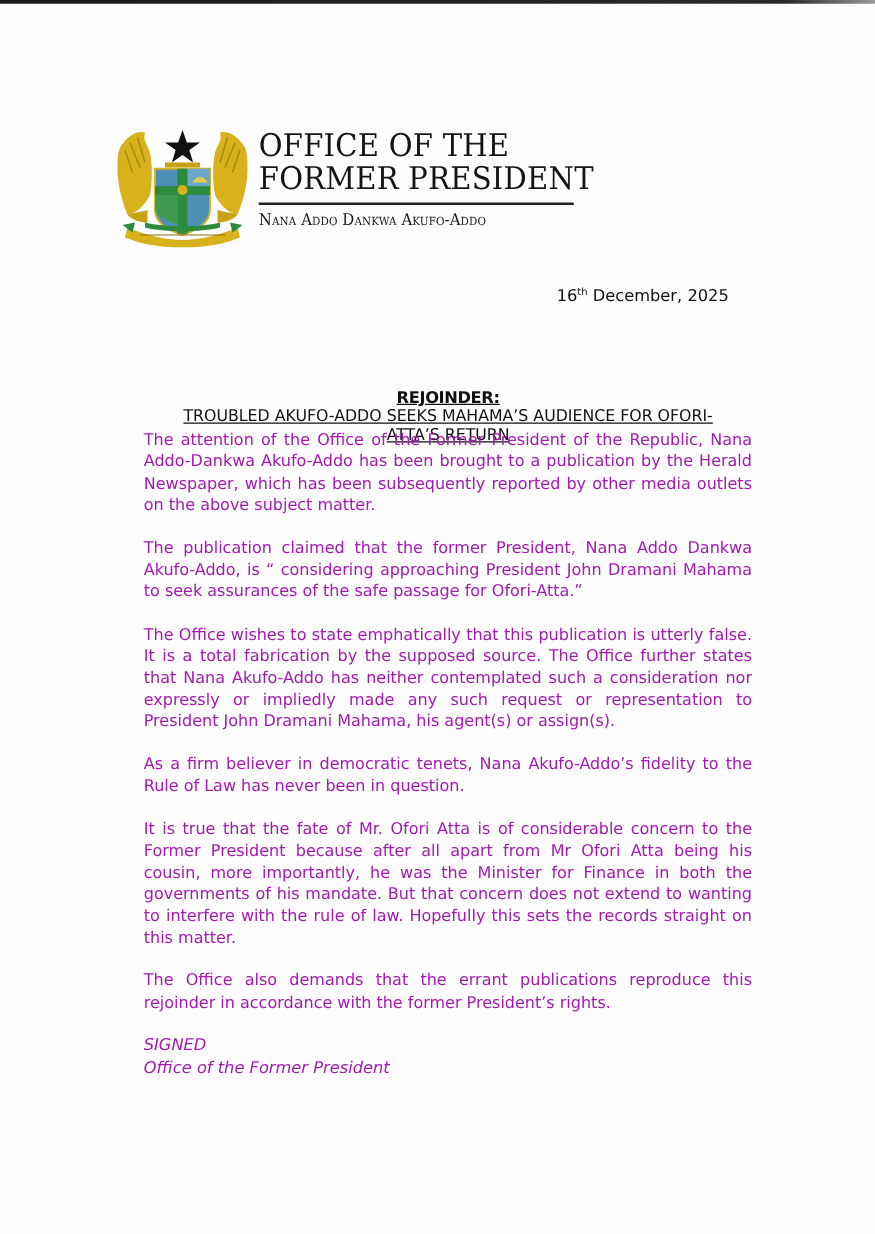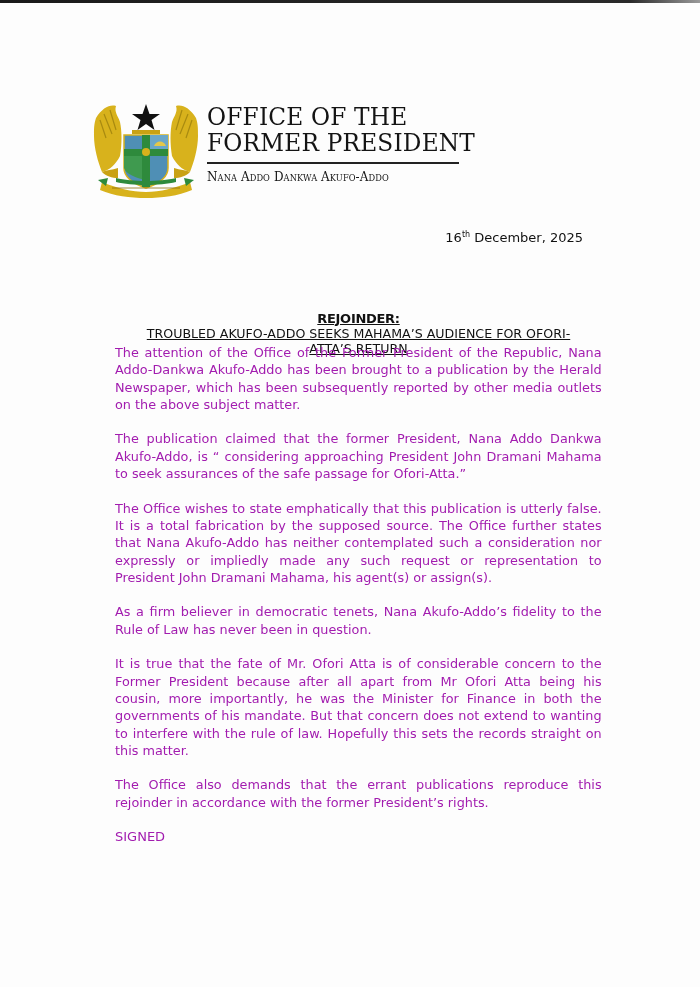--- a/index.html
+++ b/index.html
@@ -75,7 +75,7 @@
   }
   .body p { margin: 0 0 17.3px 0; transform: scaleX(0.985); transform-origin: left top; width: 494px; }
   .signature { margin-top: 0; }
-  .signature div { line-height: 17.3px; }
+  .signature div { line-height: 17.3px; font-style: italic; }
 </style>
 </head>
 <body>

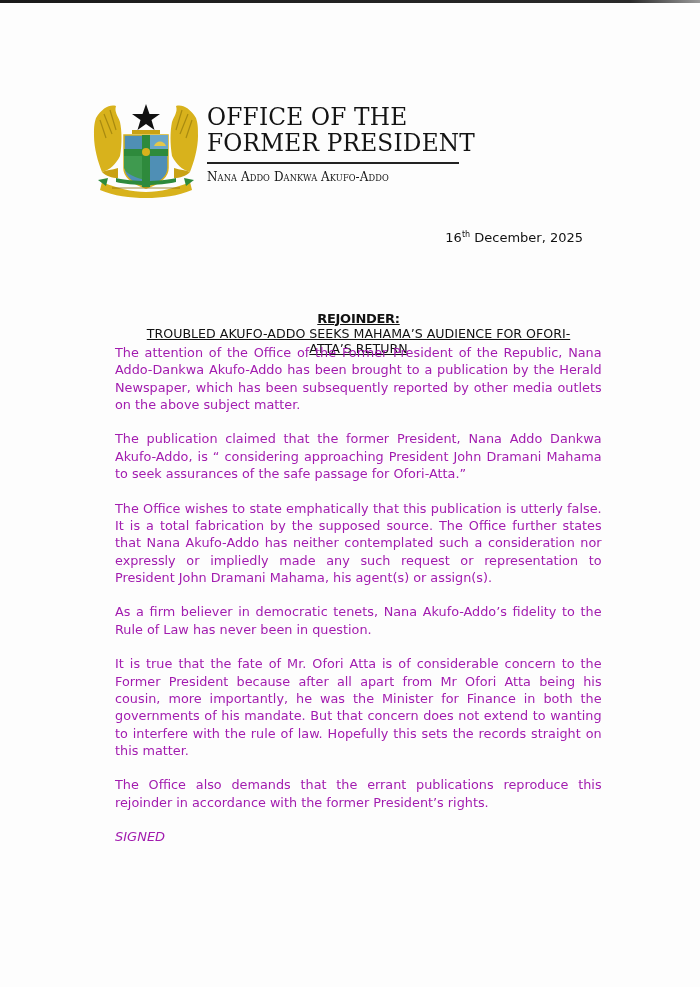--- a/index.html
+++ b/index.html
@@ -139,6 +139,7 @@
   <p>The Office also demands that the errant publications reproduce this rejoinder in accordance with the former President’s rights.</p>
   <div class="signature">
     <div>SIGNED</div>
+    <div>Office of the Former President</div>
   </div>
 </div>
 

